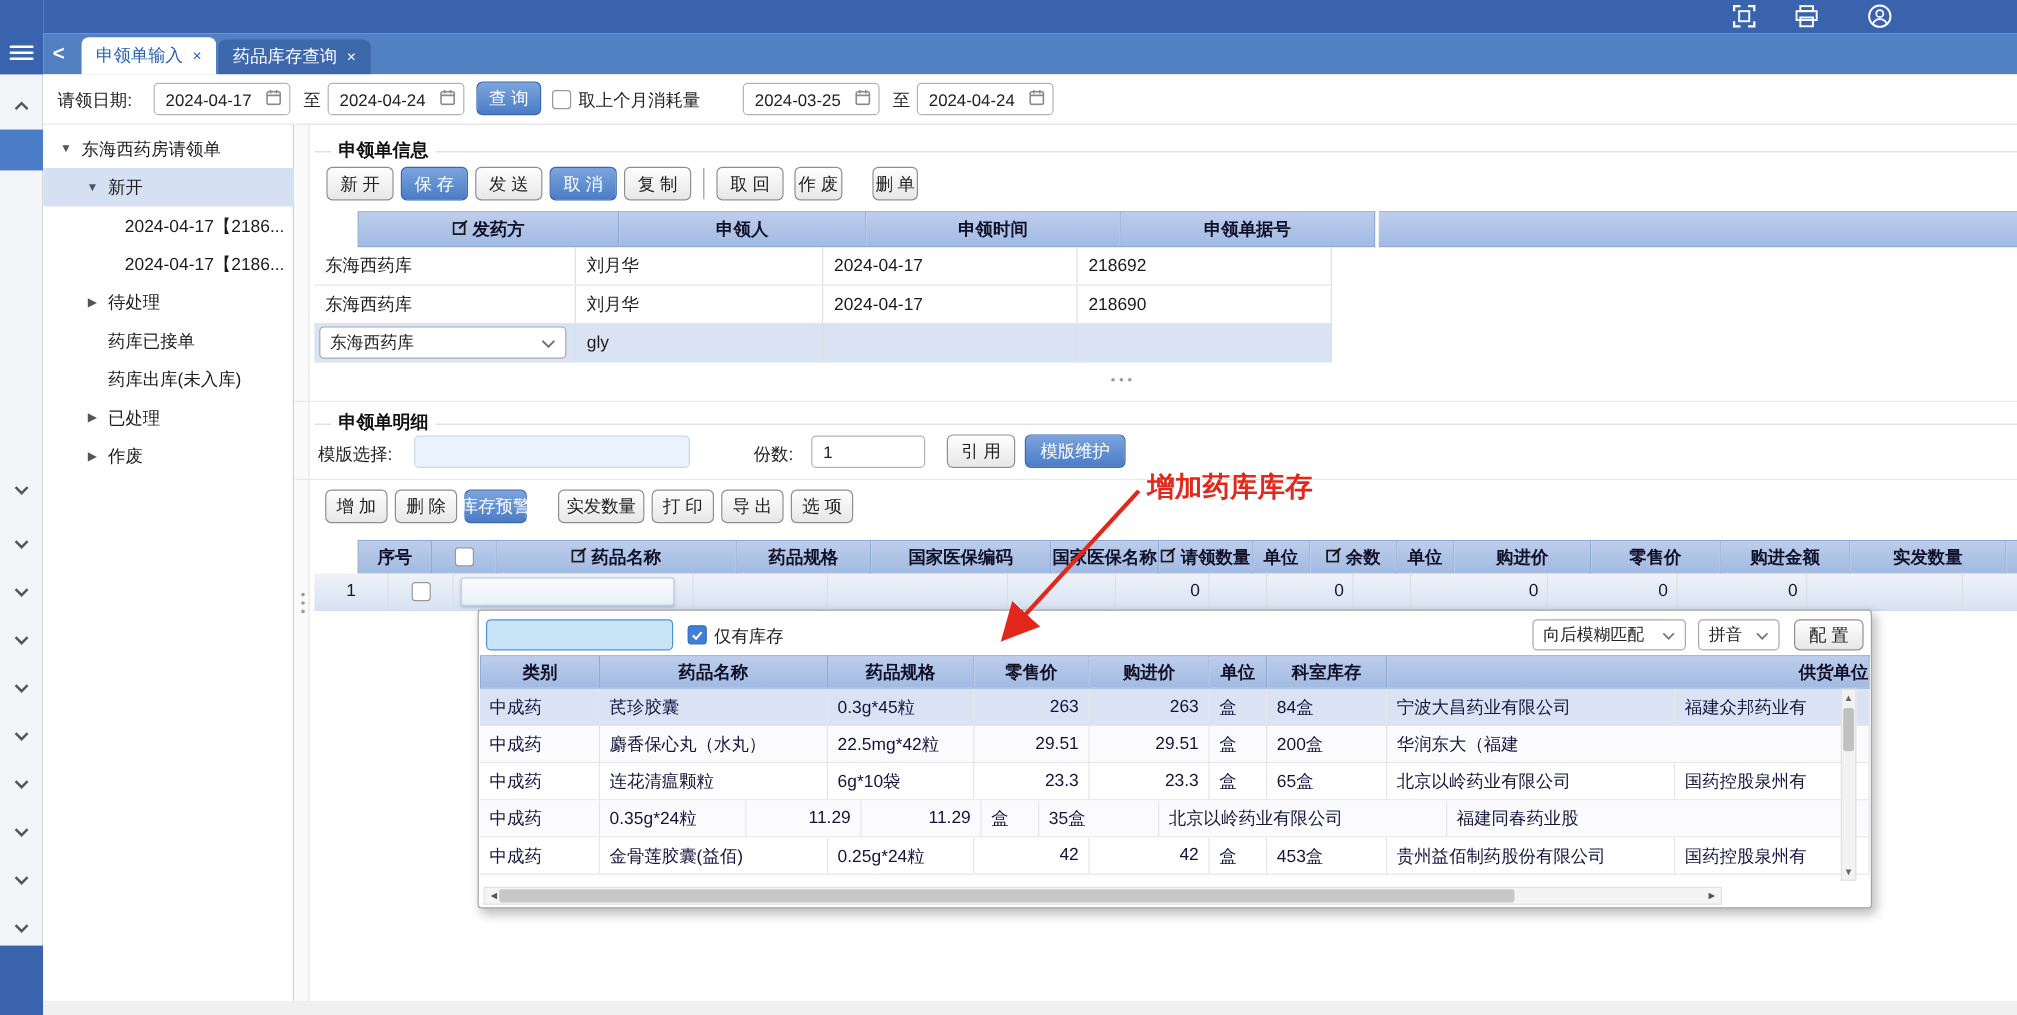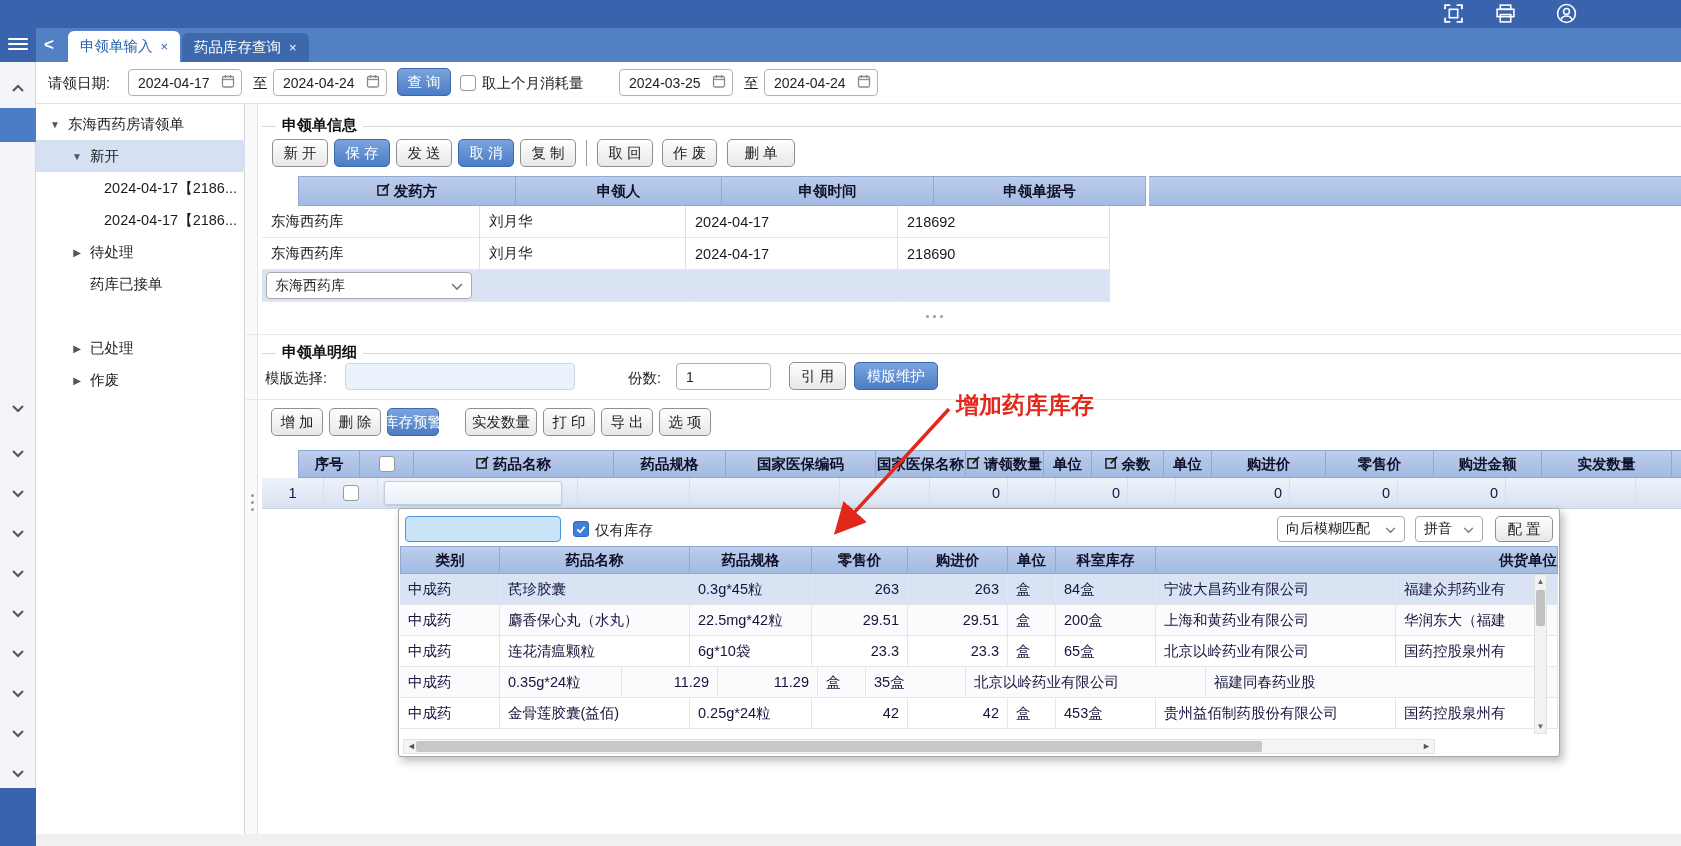--- a/index.html
+++ b/index.html
@@ -293,7 +293,7 @@
 <div class="btn" style="left:520px;top:139px;width:56px">复 制</div>
 <div class="abs" style="left:586px;top:140px;width:1px;height:26px;background:#9a9a9a"></div>
 <div class="btn" style="left:597px;top:139px;width:56px">取 回</div>
-<div class="btn" style="left:662px;top:139px;width:55px">作 废</div>
+<div class="btn" style="left:662px;top:139px;width:40px">作 废</div>
 <div class="btn" style="left:727px;top:139px;width:68px">删 单</div>
 
 <div class="hrow" style="left:262px;top:176px">

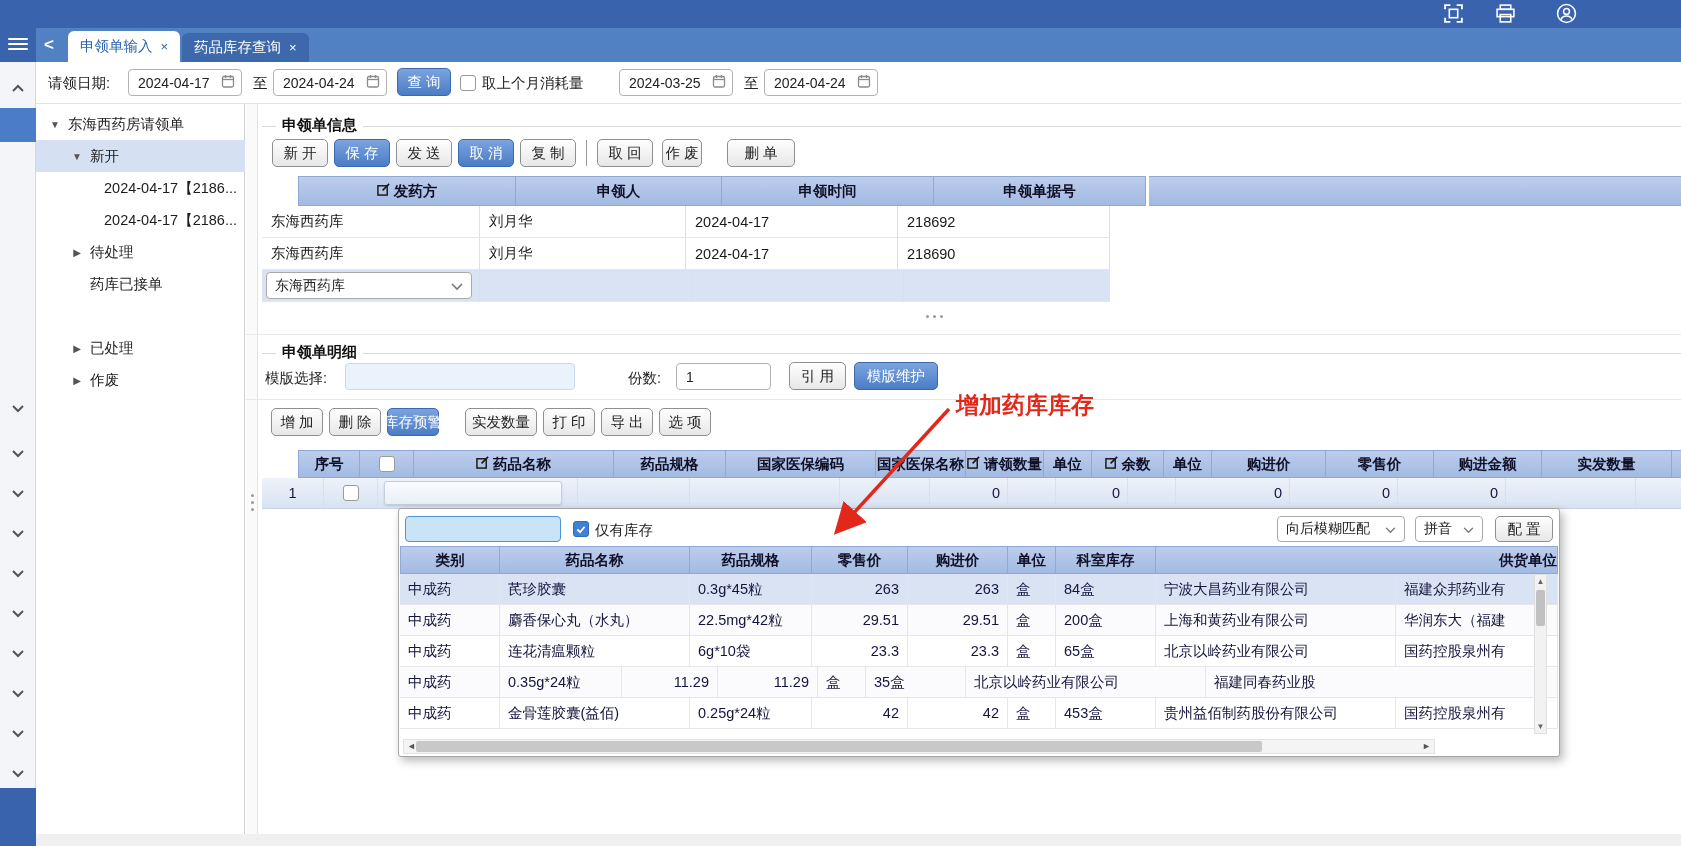--- a/index.html
+++ b/index.html
@@ -294,7 +294,7 @@
 <div class="abs" style="left:586px;top:140px;width:1px;height:26px;background:#9a9a9a"></div>
 <div class="btn" style="left:597px;top:139px;width:56px">取 回</div>
 <div class="btn" style="left:662px;top:139px;width:40px">作 废</div>
-<div class="btn" style="left:727px;top:139px;width:68px">删 单</div>
+<div class="btn" style="left:727px;top:139px;width:38px">删 单</div>
 
 <div class="hrow" style="left:262px;top:176px">
   <div class="hcell" style="width:218px">

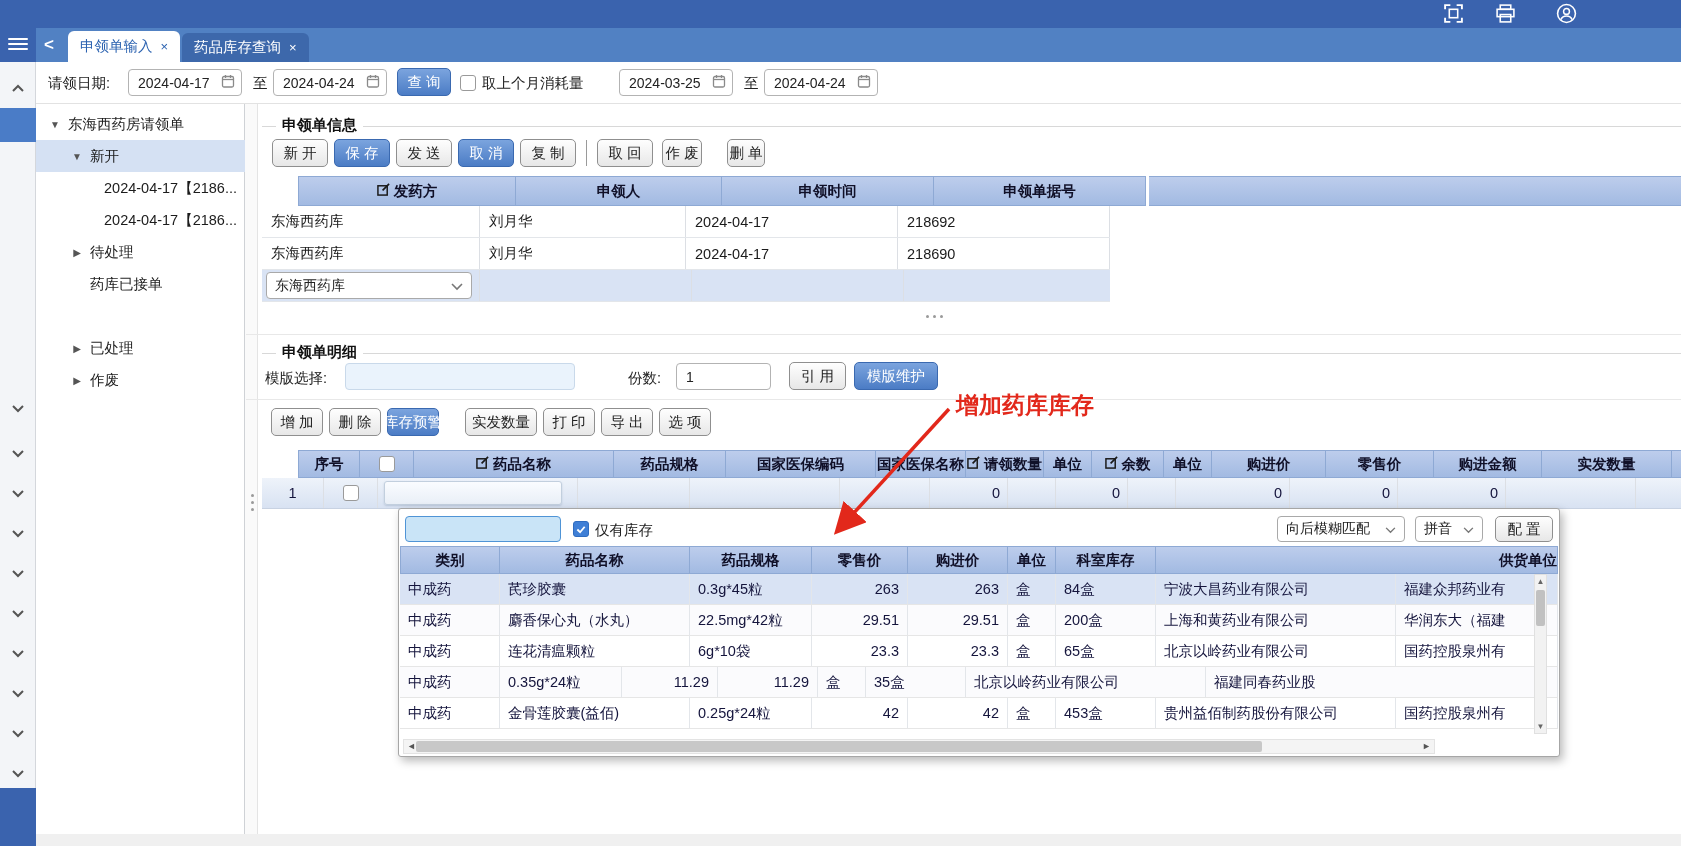--- a/index.html
+++ b/index.html
@@ -337,6 +337,7 @@
           </svg></span>
     </div>
   </div>
+  <div class="mcell" style="width:206px">gly</div>
   <div class="mcell" style="width:212px"></div>
   <div class="mcell" style="width:212px"></div>
 </div>

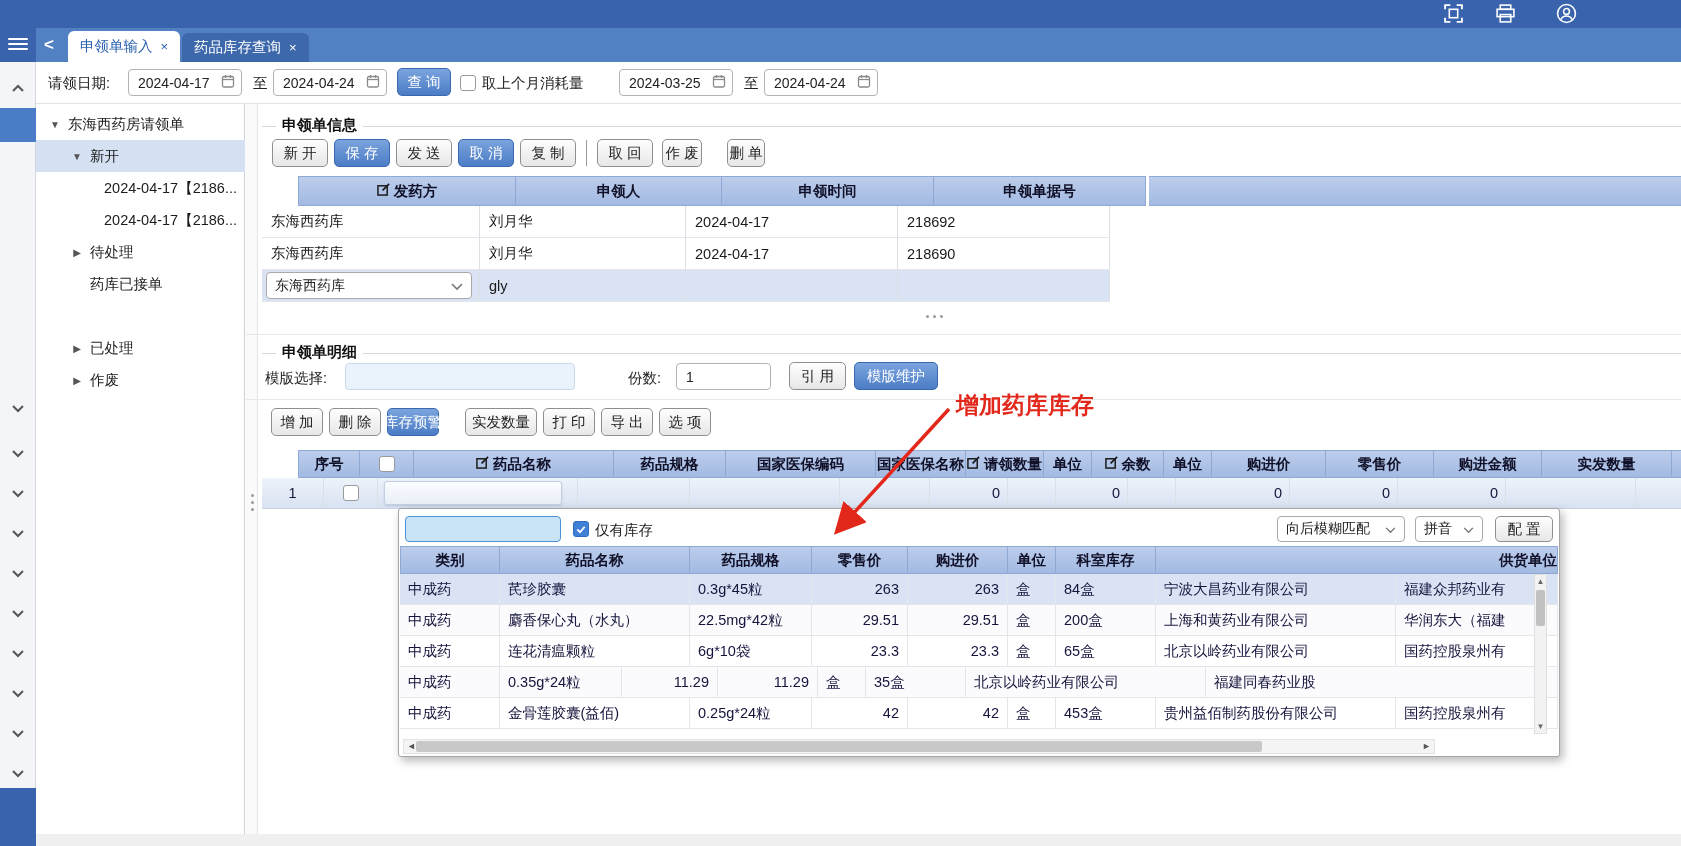--- a/index.html
+++ b/index.html
@@ -267,6 +267,9 @@
   <div class="titem lvl1" style="top:164px;padding-left:54px">
       <span>药库已接单</span>
     </div>
+  <div class="titem lvl1" style="top:196px;padding-left:54px">
+      <span>药库出库(未入库)</span>
+    </div>
   <div class="titem lvl1" style="top:228px">
       <span class="tarrow">▶</span>
       <span>已处理</span>

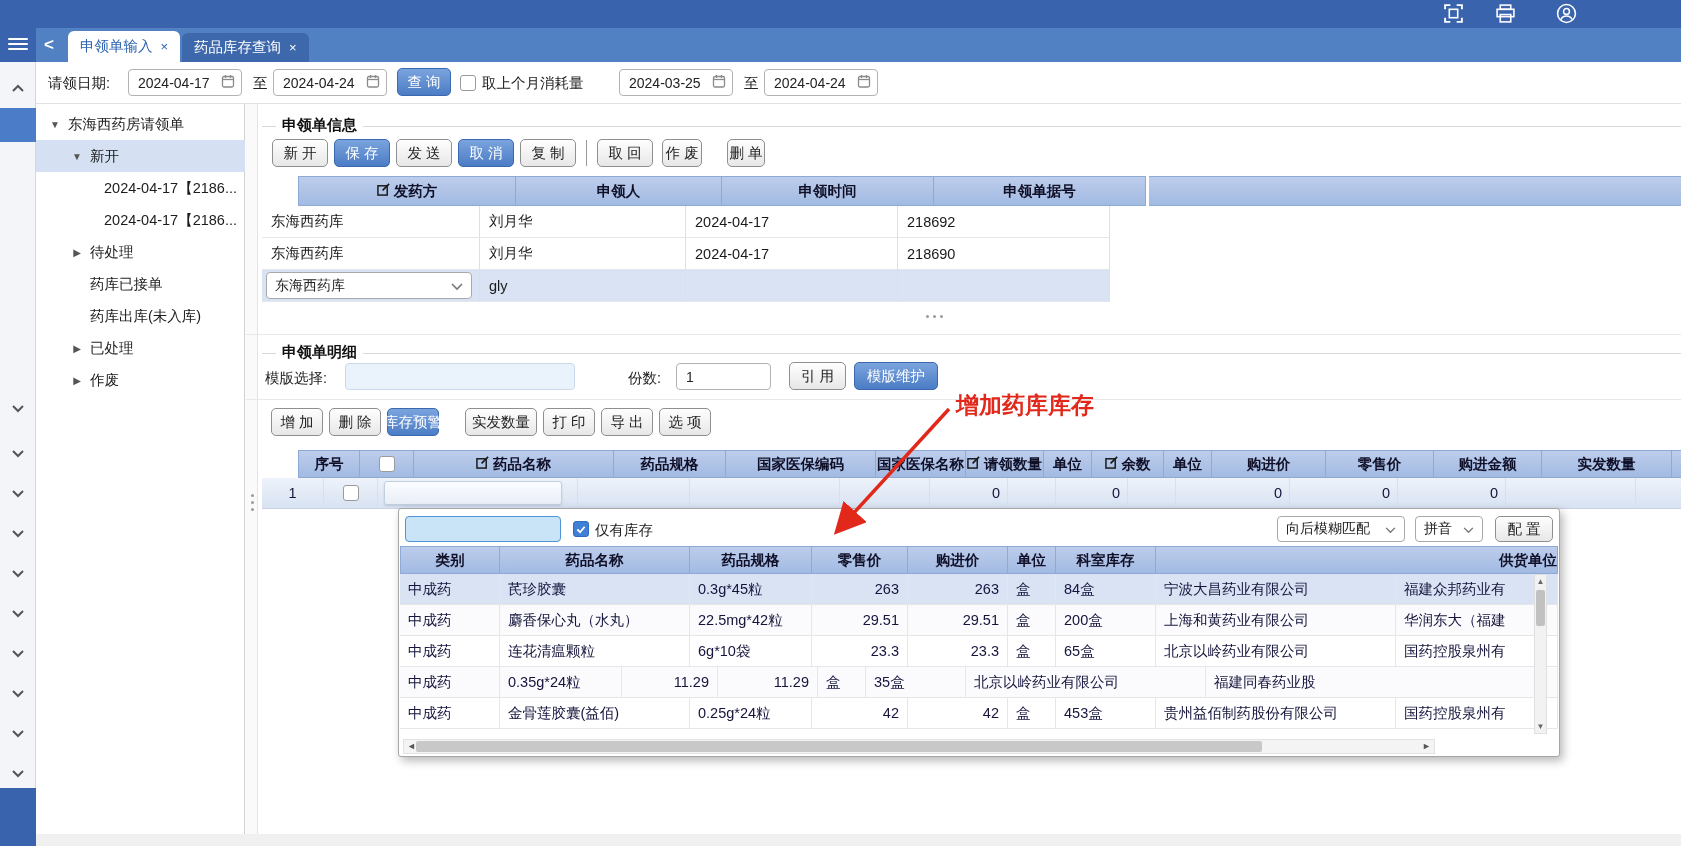--- a/index.html
+++ b/index.html
@@ -525,7 +525,6 @@
         <div class="c4">29.51</div>
         <div class="c5">盒</div>
         <div class="c6">200盒</div>
-        <div class="c7">上海和黄药业有限公司</div>
         <div class="c8">华润东大（福建</div>
       </div>
       <div class="prow">

